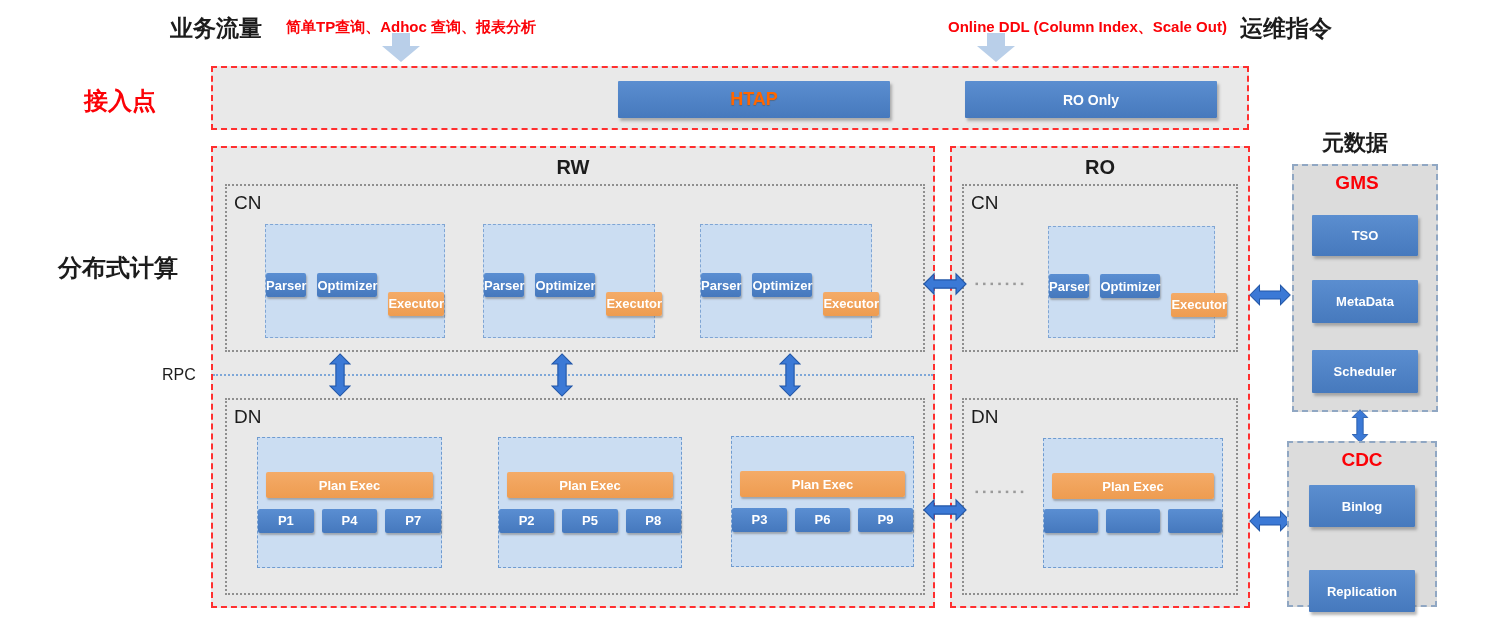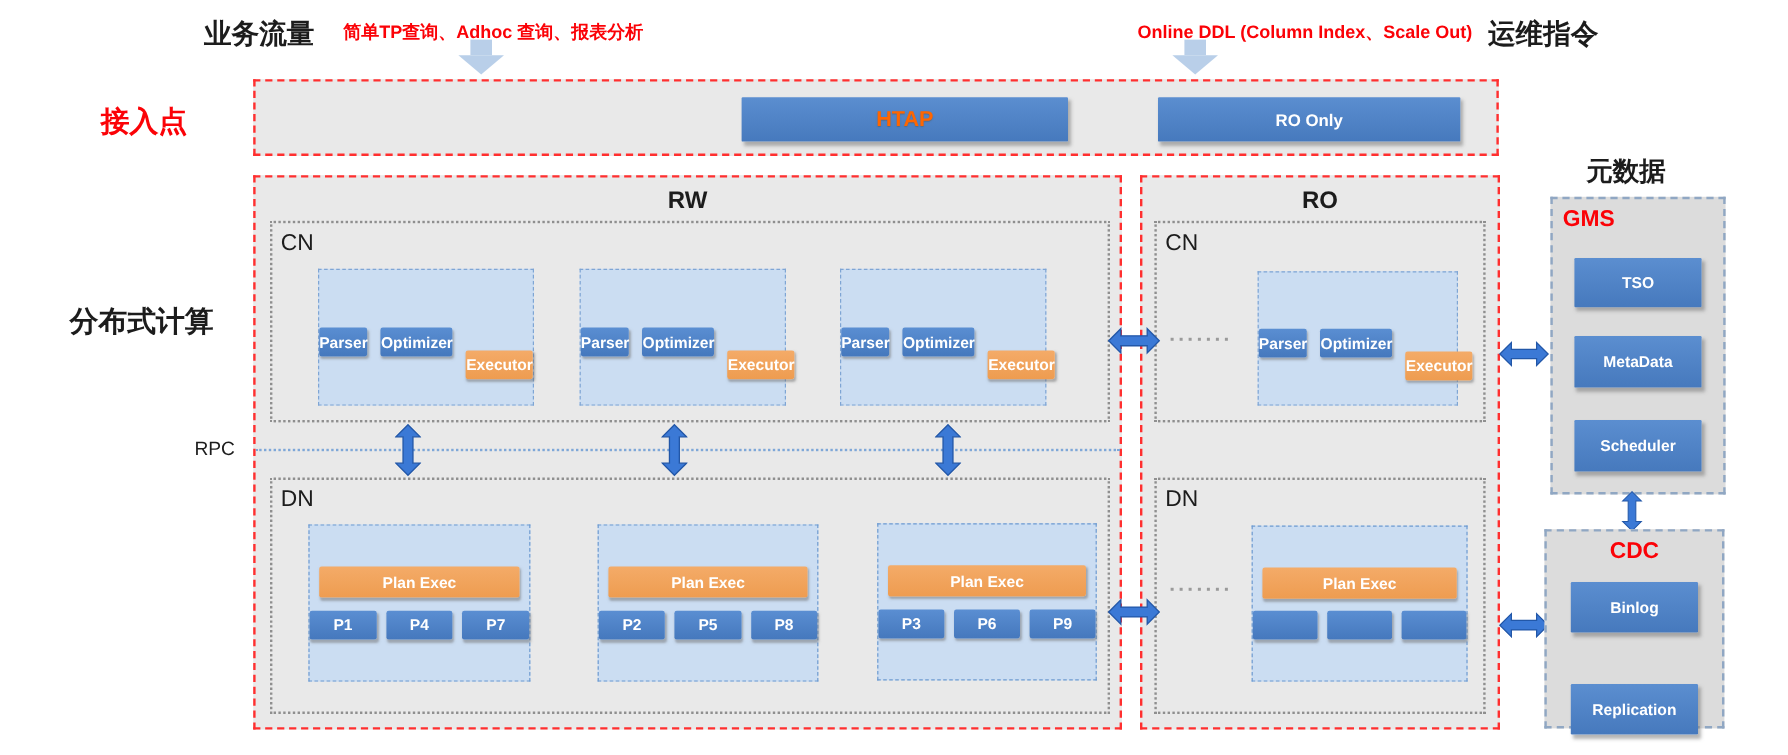--- a/index.html
+++ b/index.html
@@ -193,7 +193,7 @@
 
   <div class="abs cn-label-big" style="left:1322px; top:128px; font-size:22px;">元数据</div>
   <div class="abs gray-panel" style="left:1292px; top:164px; width:146px; height:248px;"></div>
-  <div class="abs" style="left:1251px; top:172px; width:146px; text-align:center; font-size:19px; font-weight:bold; color:#fb0207;">GMS</div>
+  <div class="abs" style="left:1284px; top:172px; width:146px; text-align:center; font-size:19px; font-weight:bold; color:#fb0207;">GMS</div>
   <div class="abs btn" style="left:1312px; top:215px; width:106px; height:41px; font-size:13px;">TSO</div>
   <div class="abs btn" style="left:1312px; top:280px; width:106px; height:43px; font-size:13px;">MetaData</div>
   <div class="abs btn" style="left:1312px; top:350px; width:106px; height:43px; font-size:13px;">Scheduler</div>

